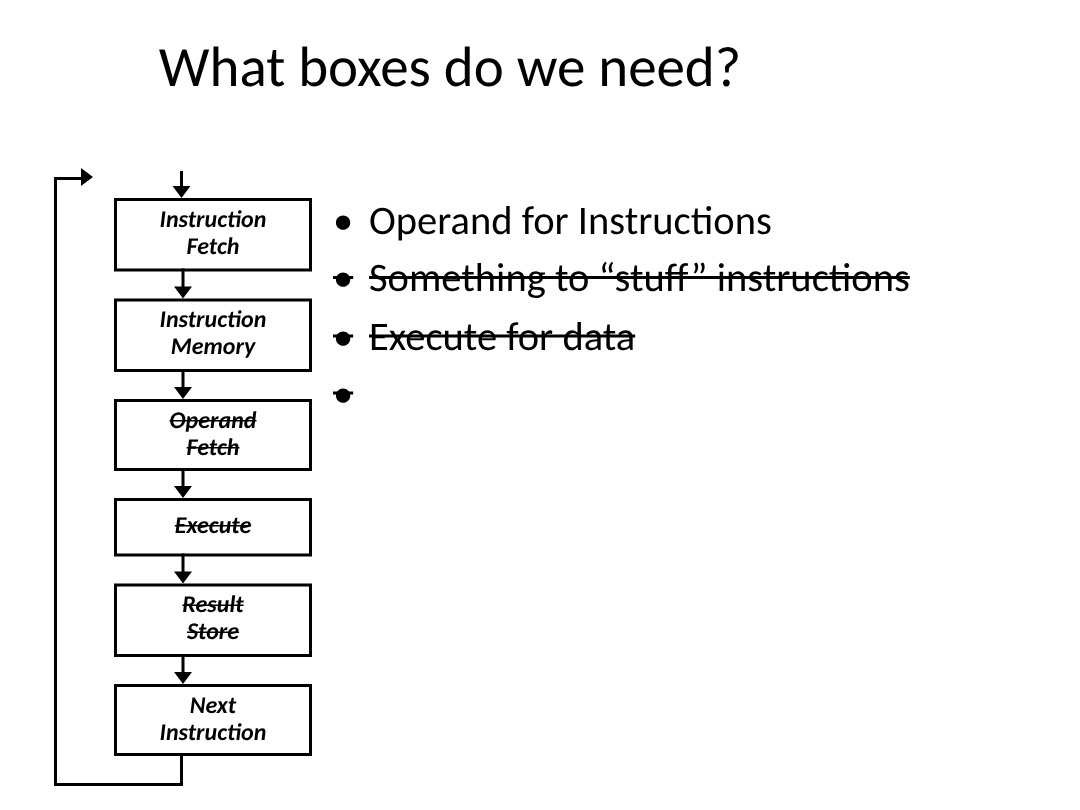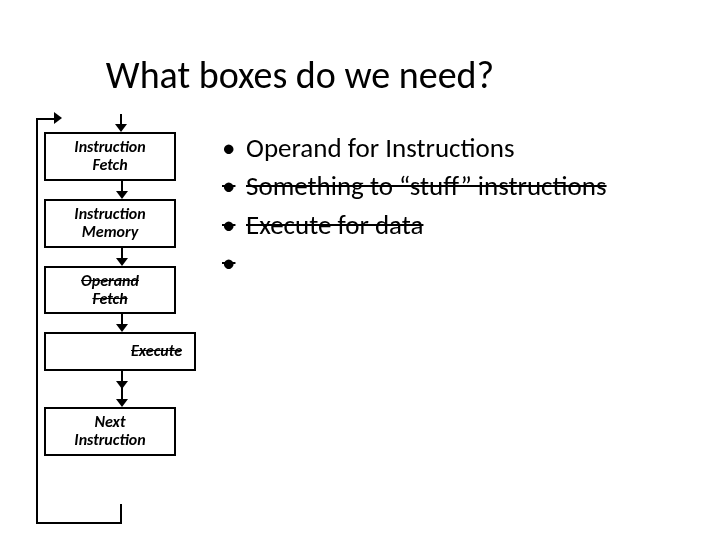--- a/index.html
+++ b/index.html
@@ -25,7 +25,6 @@
     text-align: center;
     font-size: 38px;
     font-weight: 400;
-    margin-top: 30px;
   }
   .flow {
     position: absolute;

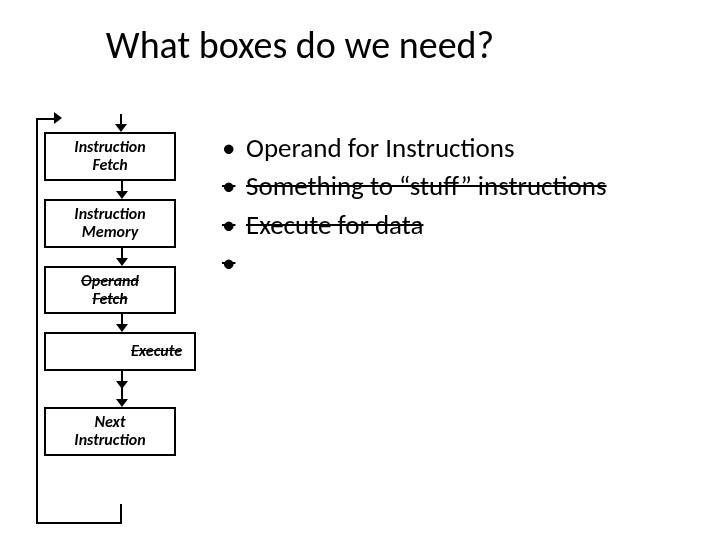--- a/index.html
+++ b/index.html
@@ -35,7 +35,7 @@
   .box {
     border: 2px solid #000;
     width: 124px;
-    margin-left: 12px;
+    margin-left: 44px;
     text-align: center;
     font-size: 16px;
     font-style: italic;

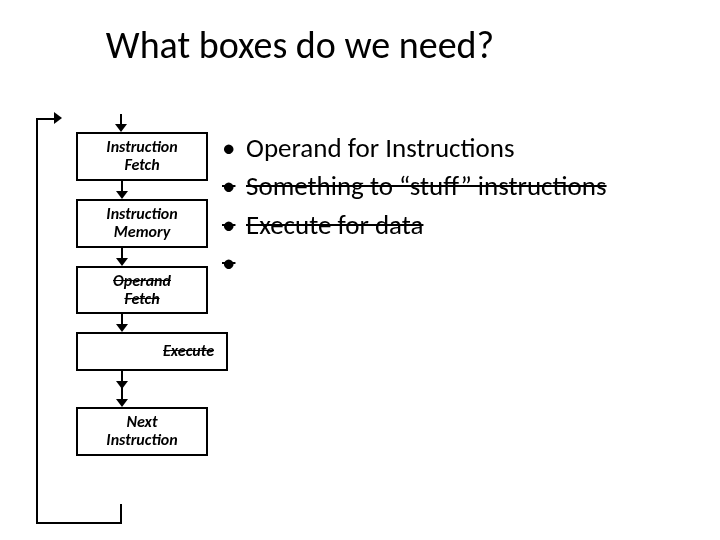--- a/index.html
+++ b/index.html
@@ -156,7 +156,7 @@
         <div class="arrow-down"></div>
       </div>
 
-    <div class="box struck" style="padding:8px 12px;text-align:right;">
+    <div class="box struck" style="padding:8px 2px;">
       <span>Execute</span>
     </div>
     <div class="arrow-spacer">

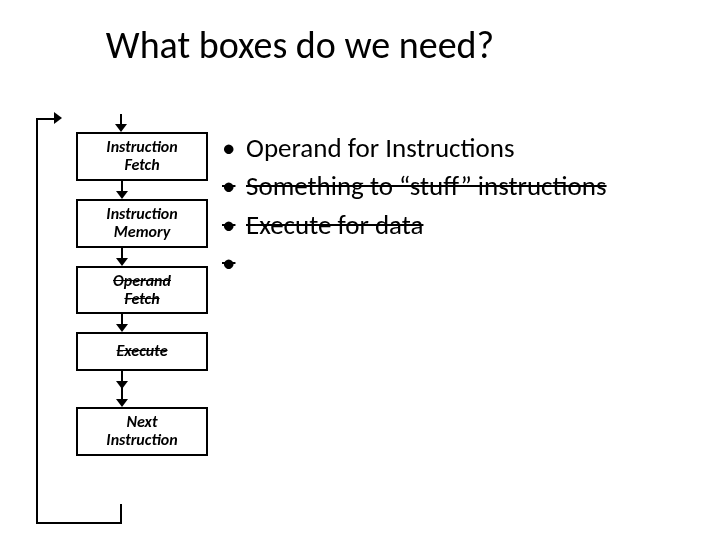--- a/index.html
+++ b/index.html
@@ -163,6 +163,10 @@
         <div class="arrow-down"></div>
       </div>
 
+    <div class="box struck">
+      <span>Result</span><br>
+      <span>Store</span>
+    </div>
     <div class="arrow-spacer">
         <div class="arrow-down"></div>
       </div>

